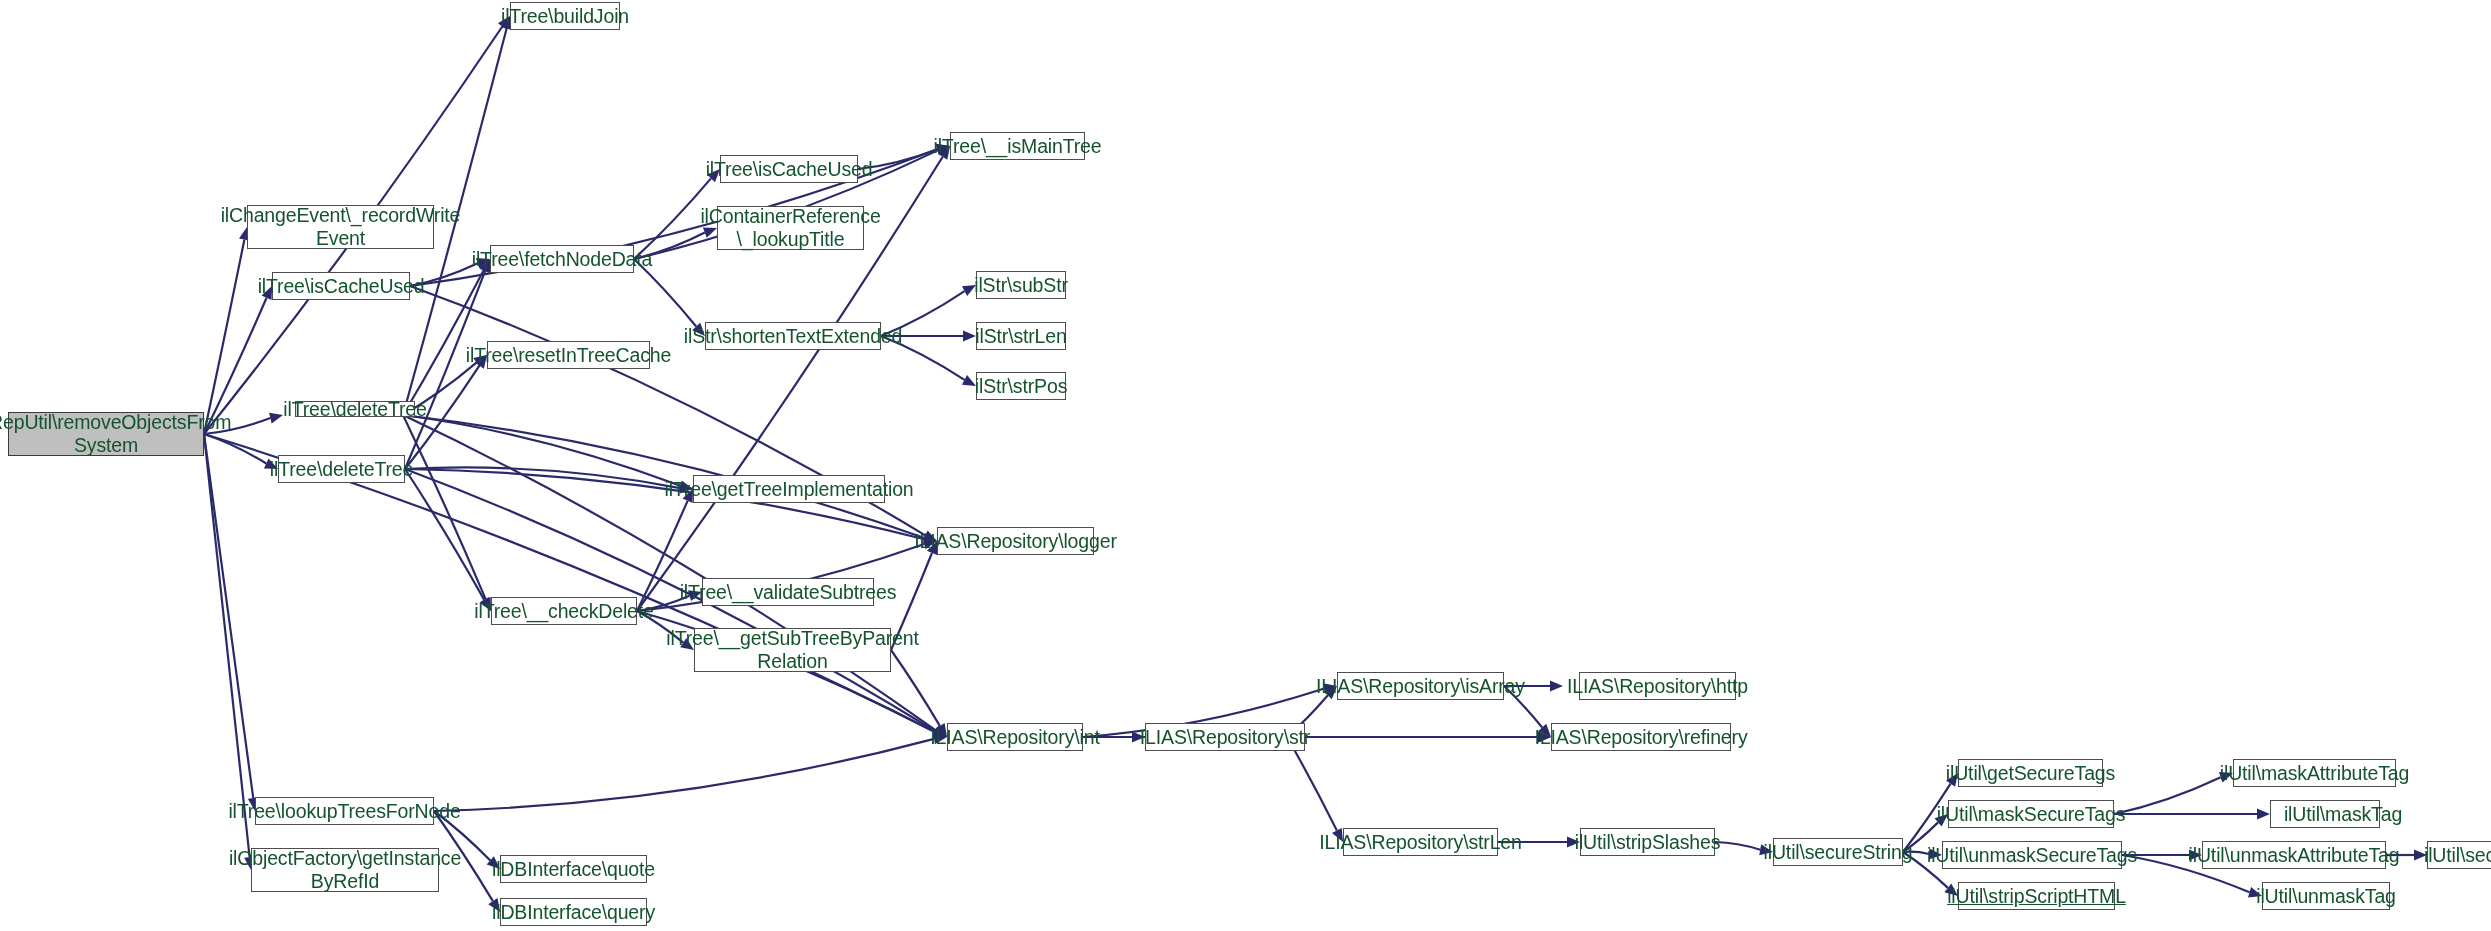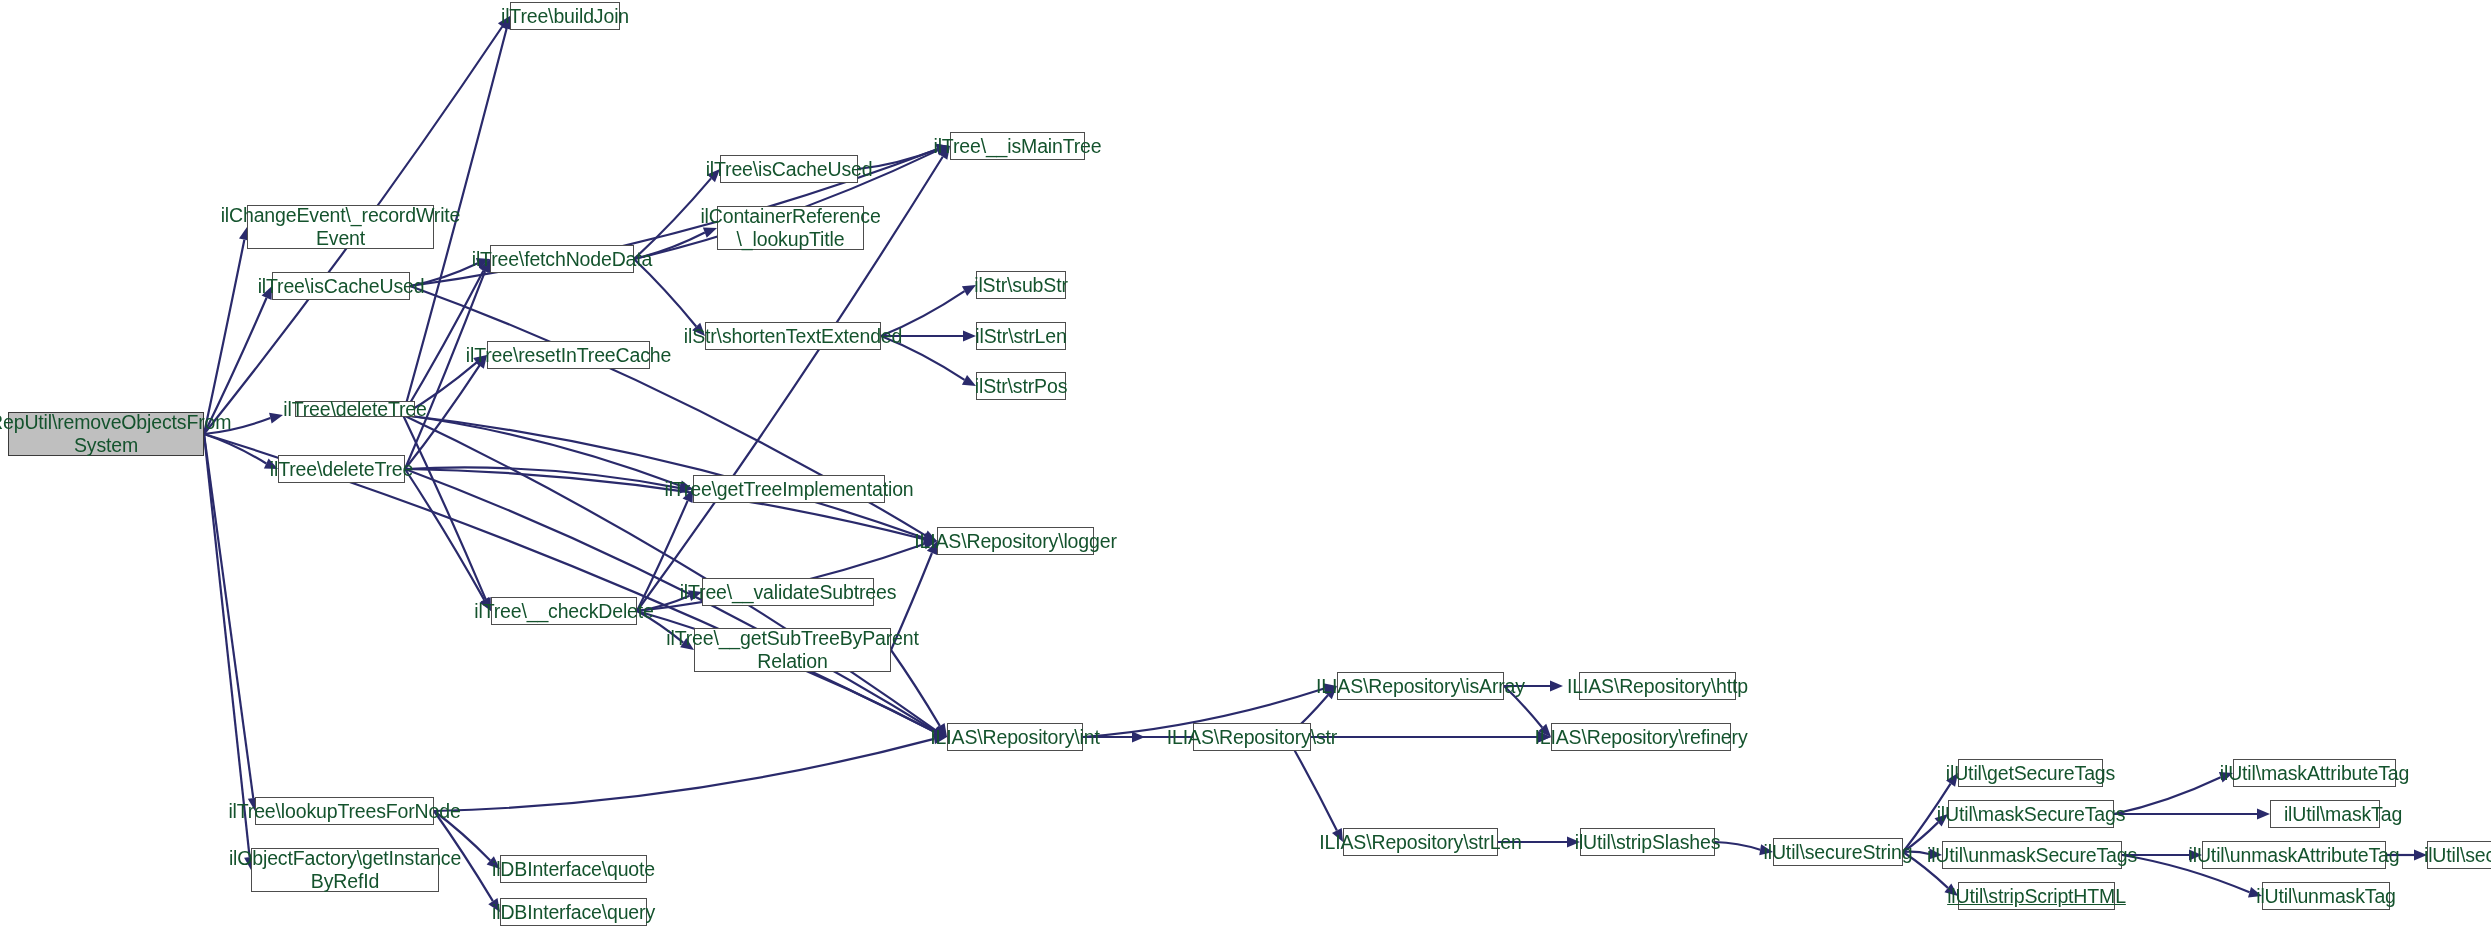--- a/index.html
+++ b/index.html
@@ -207,7 +207,7 @@
       <div class="node" style="left: 1337px; top: 672px; width: 167px; height: 28px;">ILIAS\Repository\isArray</div>
       <div class="node" style="left: 1563px; top: 672px; width: 157px; height: 28px; margin-left: 16px;">ILIAS\Repository\http</div>
       <div class="node" style="left: 947px; top: 723px; width: 136px; height: 28px;">ILIAS\Repository\int</div>
-      <div class="node" style="left: 1145px; top: 723px; width: 118px; height: 28px; margin-left: 48px;">ILIAS\Repository\str</div>
+      <div class="node" style="left: 1145px; top: 723px; width: 160px; height: 28px;">ILIAS\Repository\str</div>
       <div class="node" style="left: 1551px; top: 723px; width: 180px; height: 28px;">ILIAS\Repository\refinery</div>
       <div class="node" style="left: 1958px; top: 759px; width: 145px; height: 28px;">ilUtil\getSecureTags</div>
       <div class="node" style="left: 2233px; top: 759px; width: 163px; height: 28px;">ilUtil\maskAttributeTag</div>

